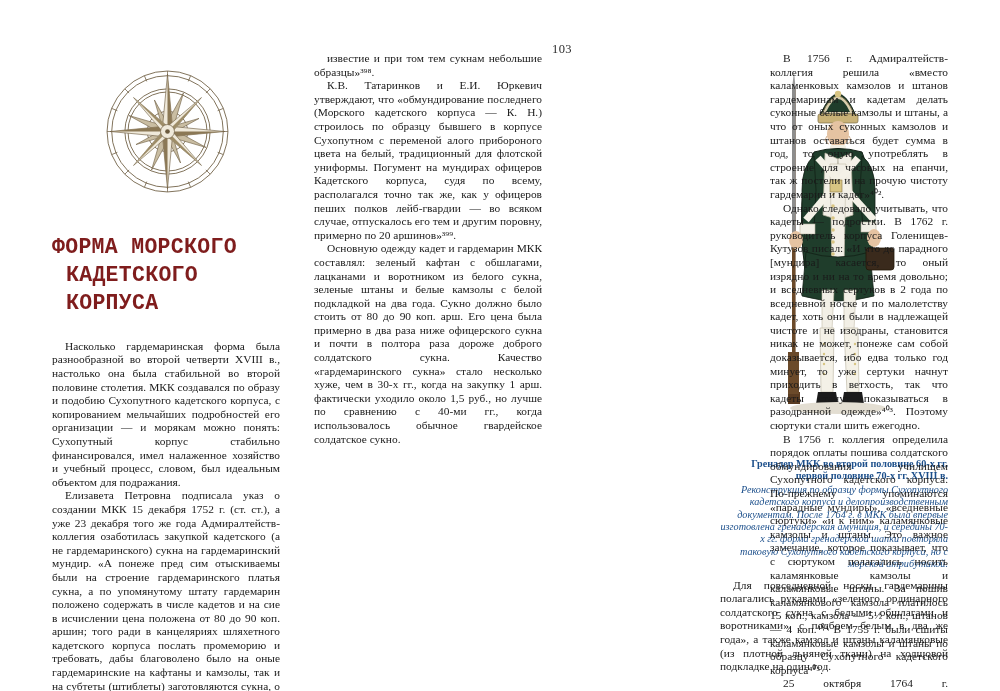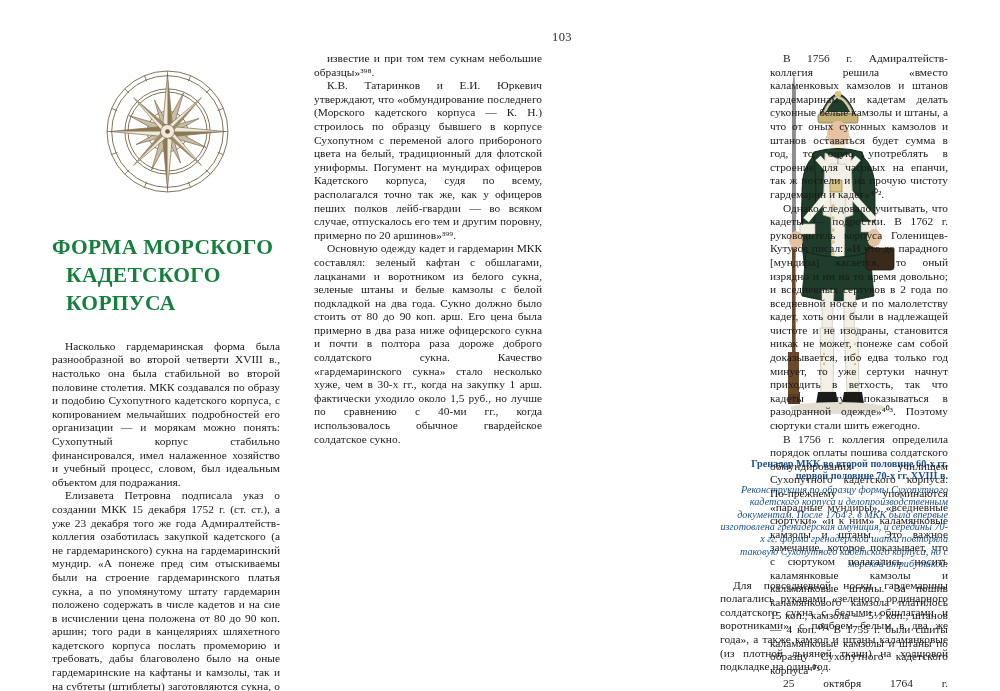--- a/index.html
+++ b/index.html
@@ -33,7 +33,7 @@
   .folio {
     position: absolute;
     left: 500px;
-    top: 0;
+    top: 12px;
     font-family: "Liberation Serif", serif;
     font-size: 12.5px;
     color: #2b2b2b;

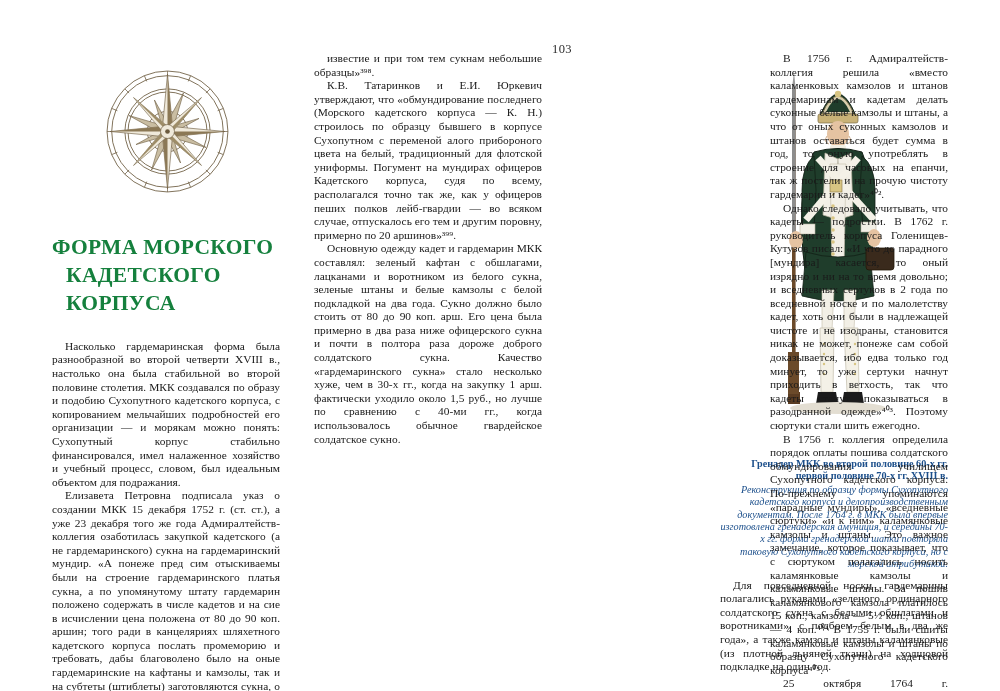--- a/index.html
+++ b/index.html
@@ -86,12 +86,12 @@
 
   
   .chapter-title {
-    font-family: Liberation Serif, serif;
+    font-family: Liberation Mono, monospace;
     font-weight: bold;
     font-size: 21.5px;
     line-height: 1.30;
     letter-spacing: 0.3px;
-    color: #15803d;
+    color: #7f1d1d;
     text-transform: uppercase;
     margin: 12px 0 22px 0;
   }

